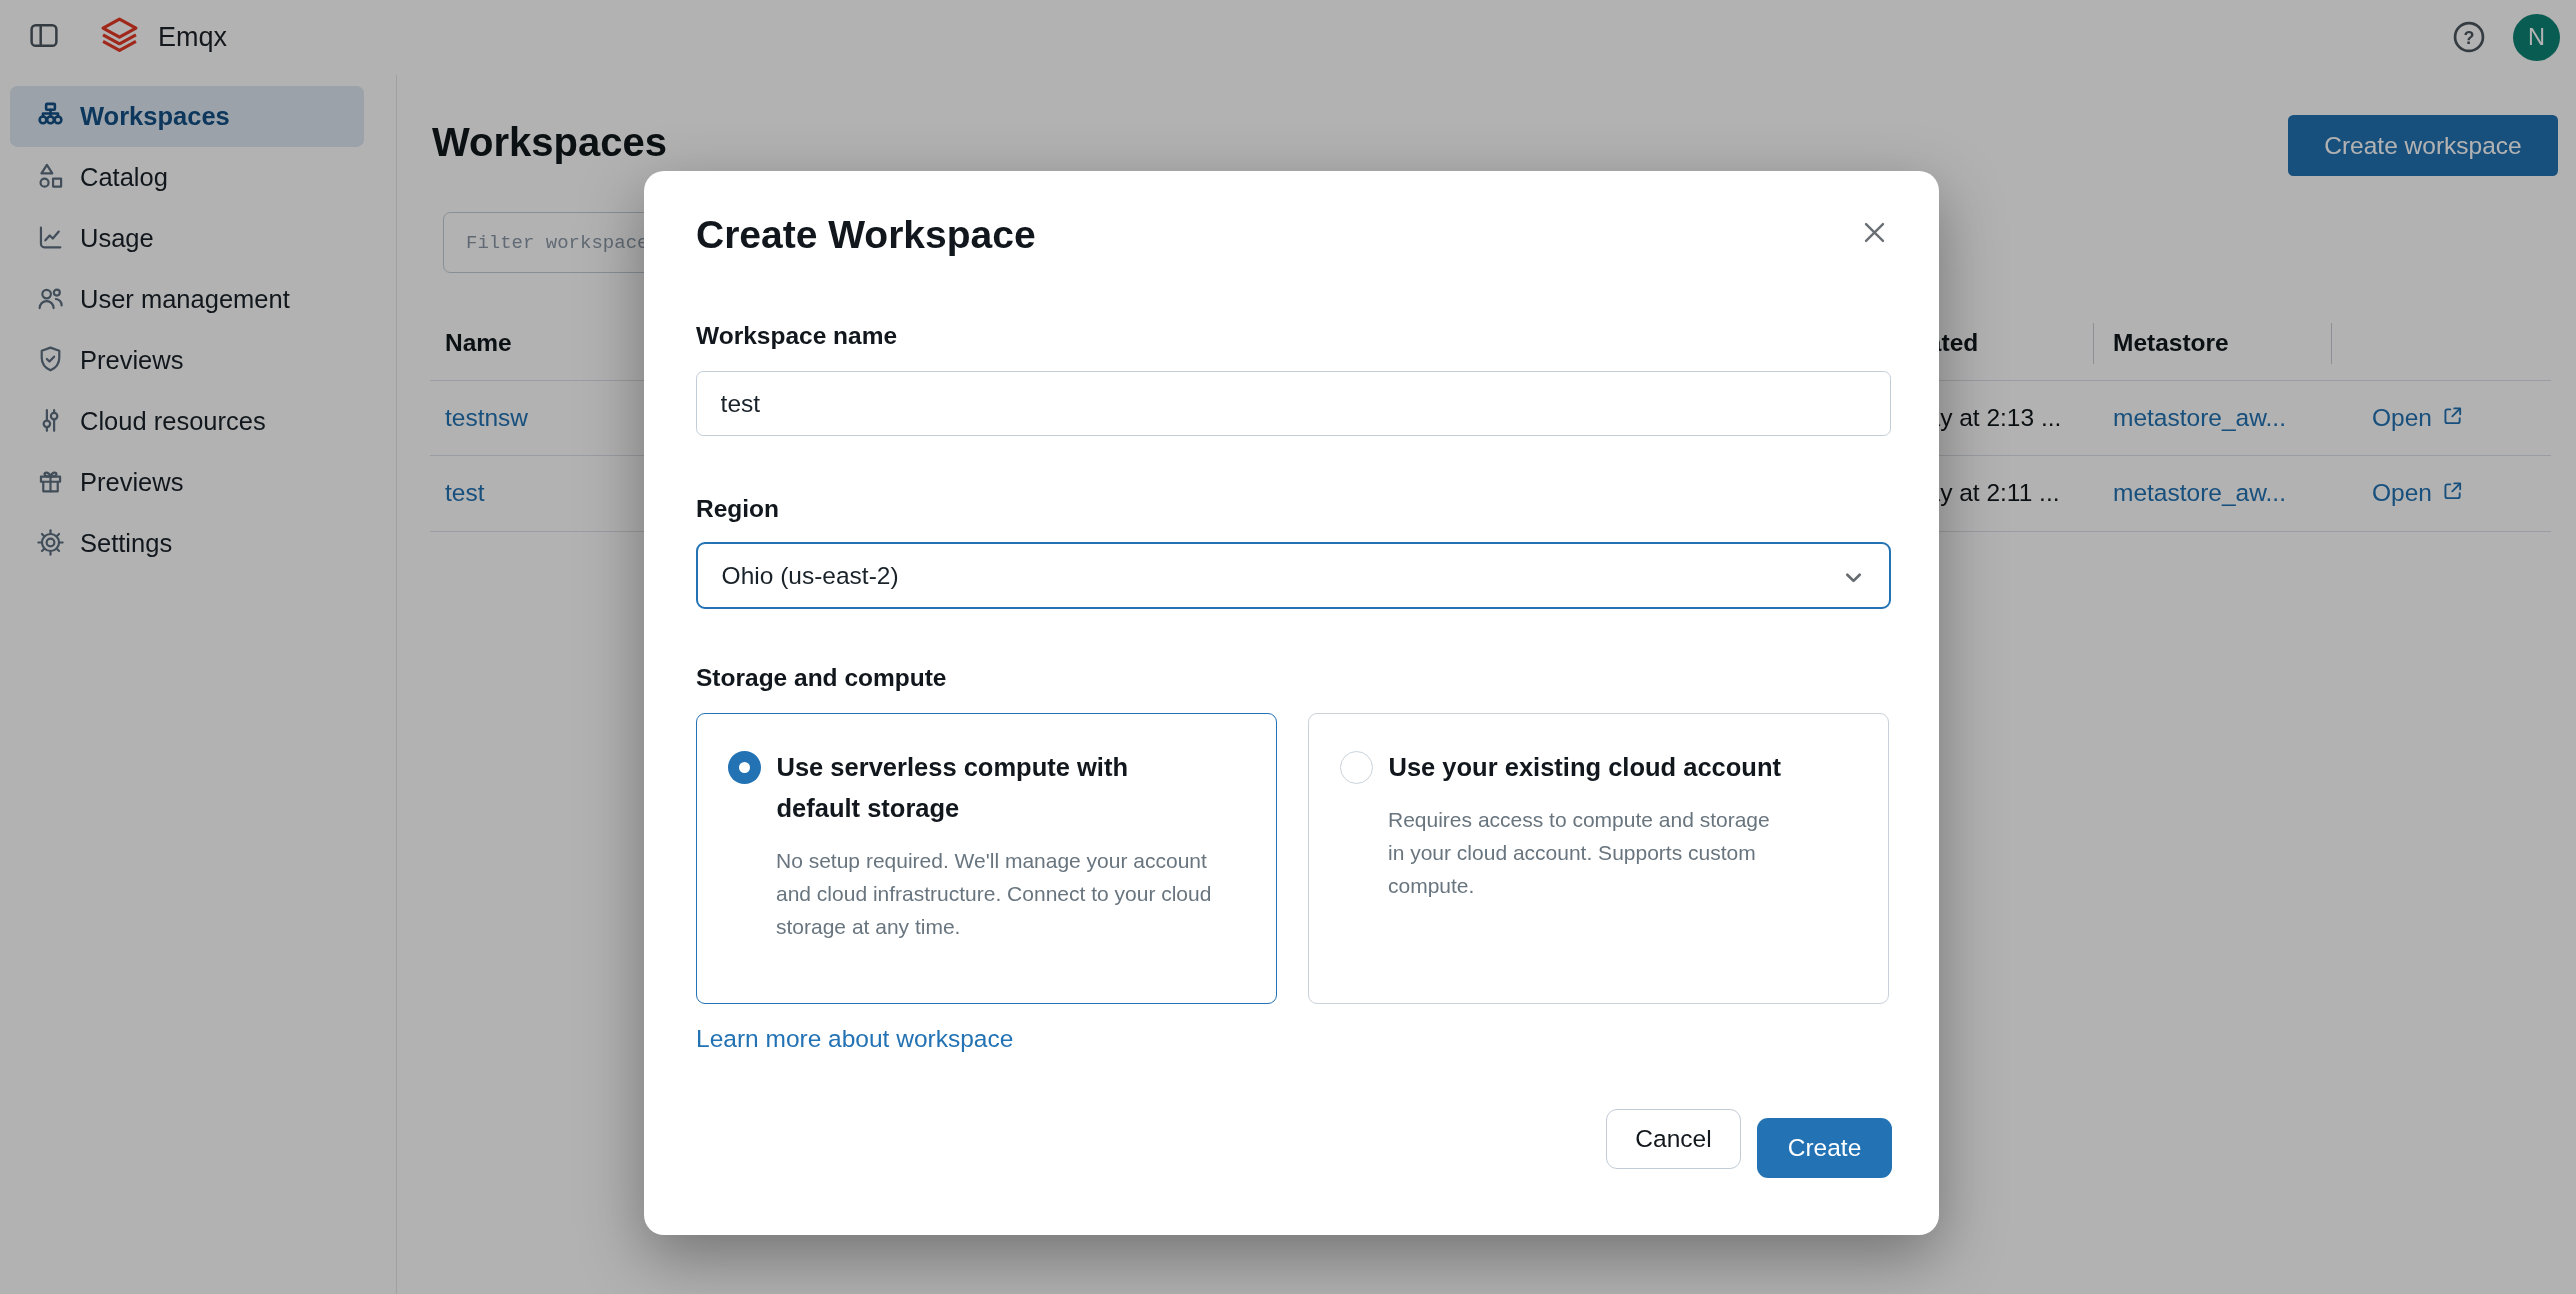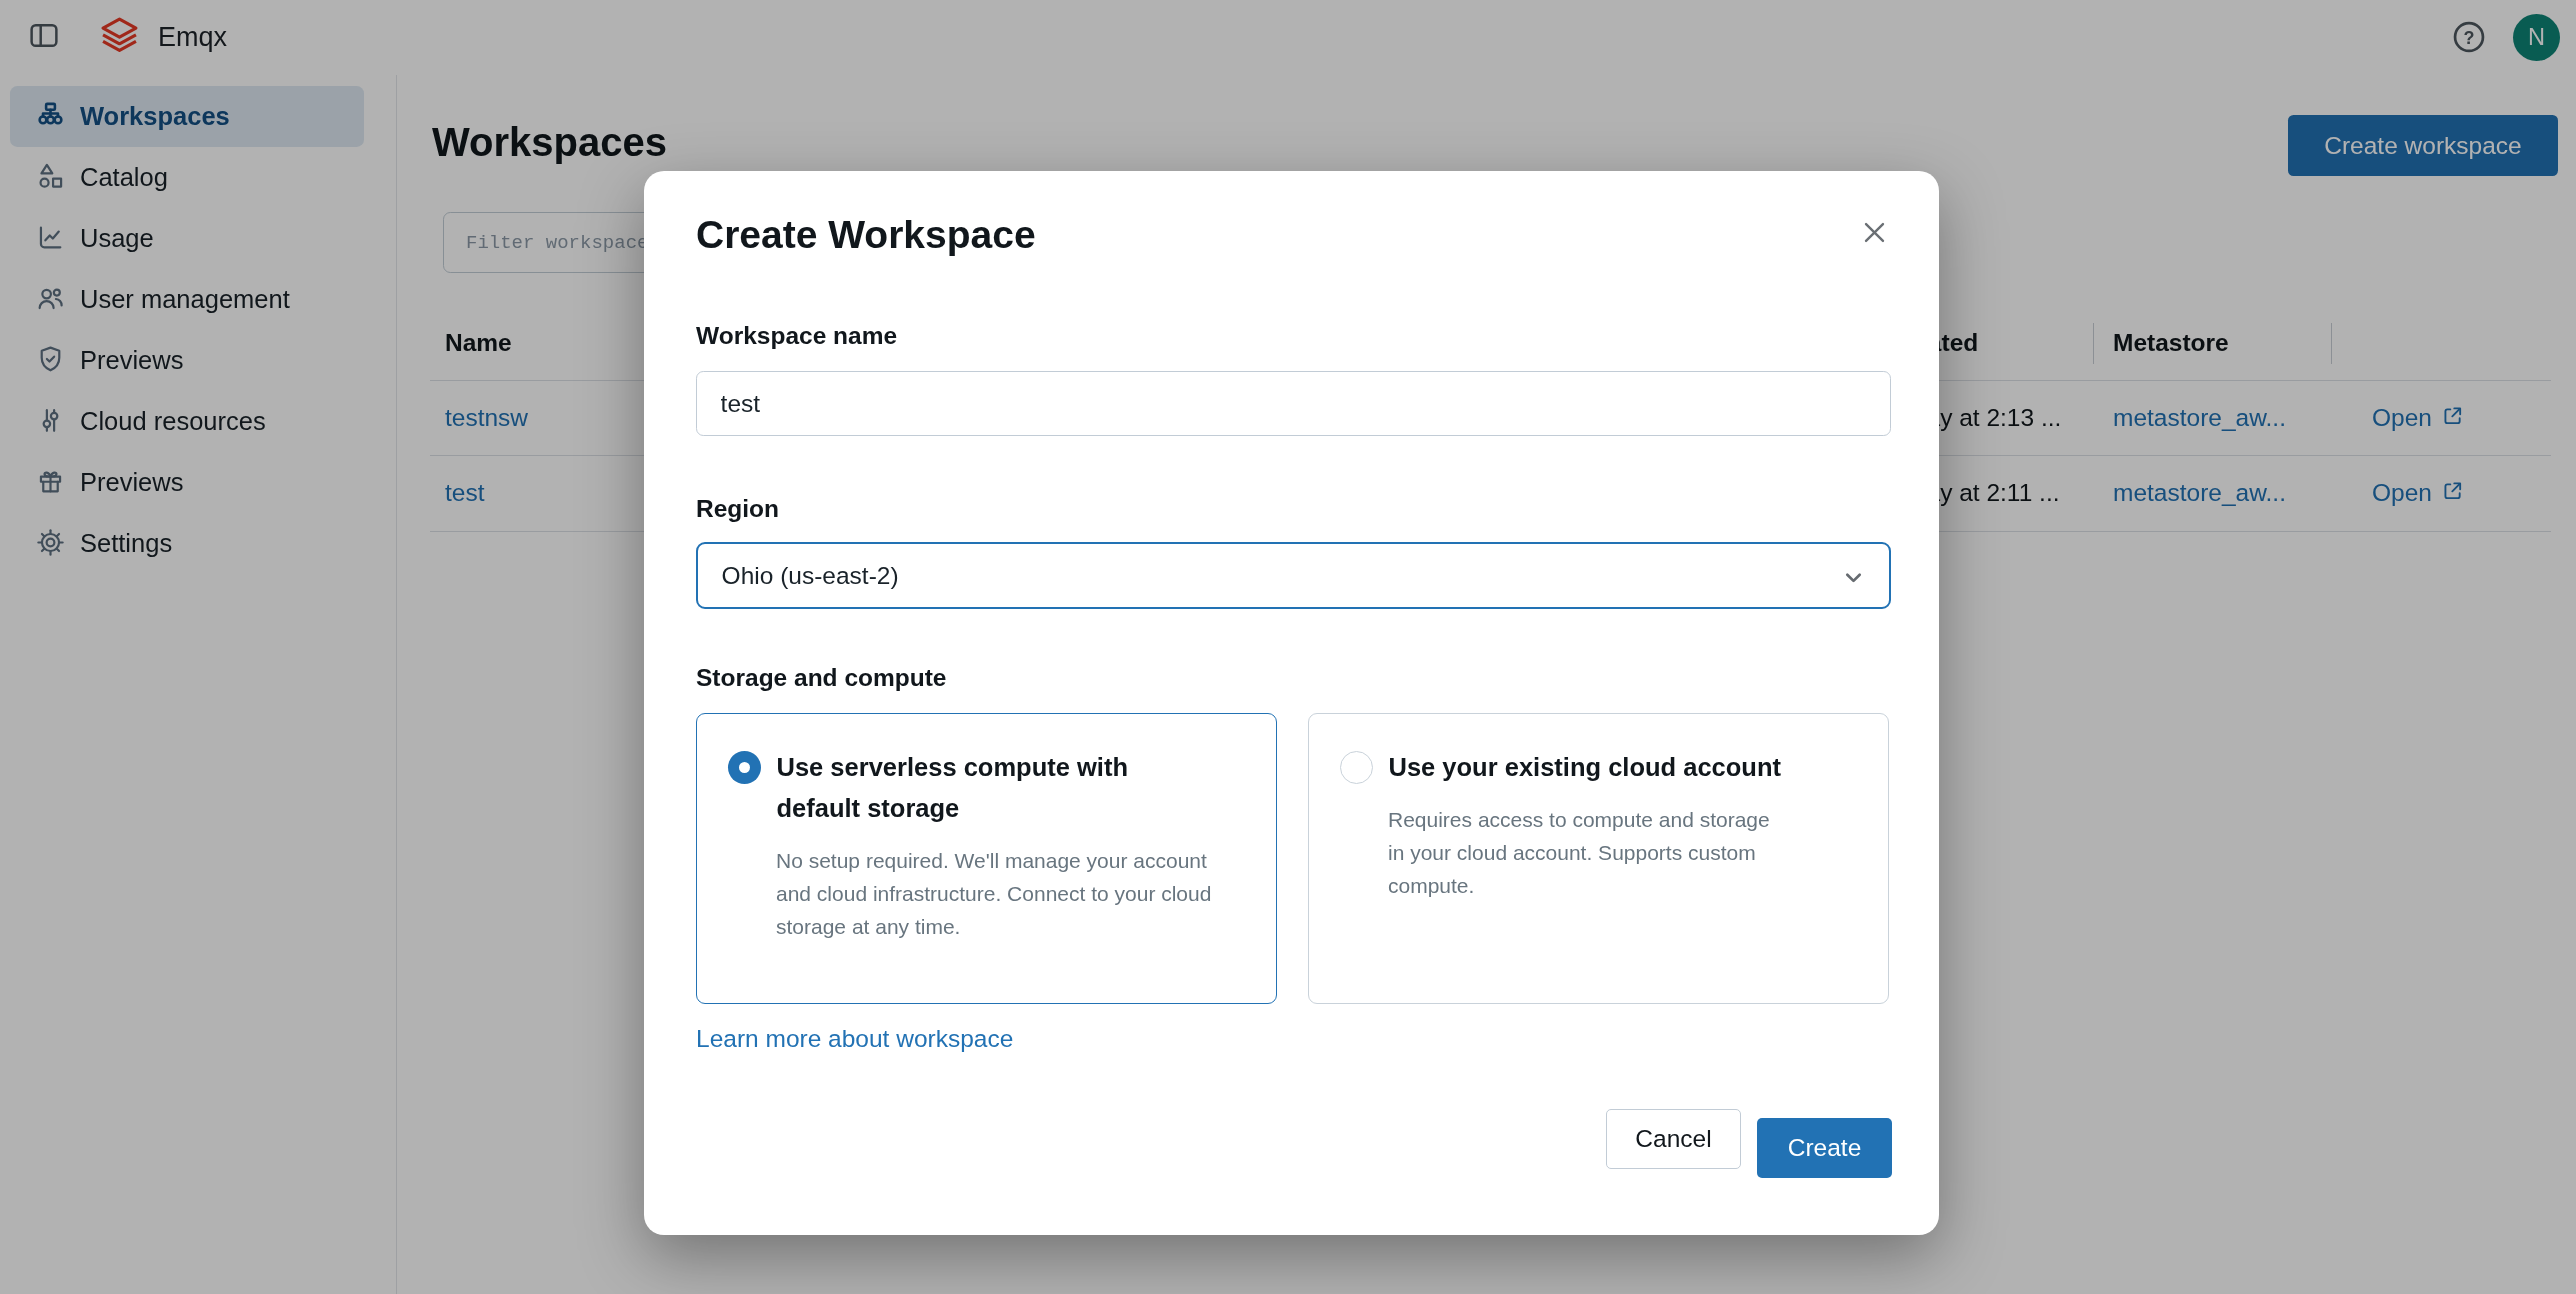--- a/index.html
+++ b/index.html
@@ -74,7 +74,7 @@
   .card.sel .opt-desc { max-width:454px; }
   .card.unsel .opt-desc { max-width:400px; }
   .m-learn { position:absolute; left:52px; top:854px; font-size:24.5px; color:#2272b4; text-decoration:none; cursor:pointer; }
-  .m-btn { position:absolute; top:938px; height:60px; border-radius:5px; font-size:24.5px; cursor:pointer; font-family:inherit; }
+  .m-btn { position:absolute; top:938px; height:60px; border-radius:11px; font-size:24.5px; cursor:pointer; font-family:inherit; }
   .m-cancel { left:962px; width:135px; background:#fff; border:1.4px solid #c2ccd6; color:#11171c; }
   .m-create { left:1113px; width:135px; background:#2272b4; border:none; color:#fff;margin-top:9px; }
 </style>

